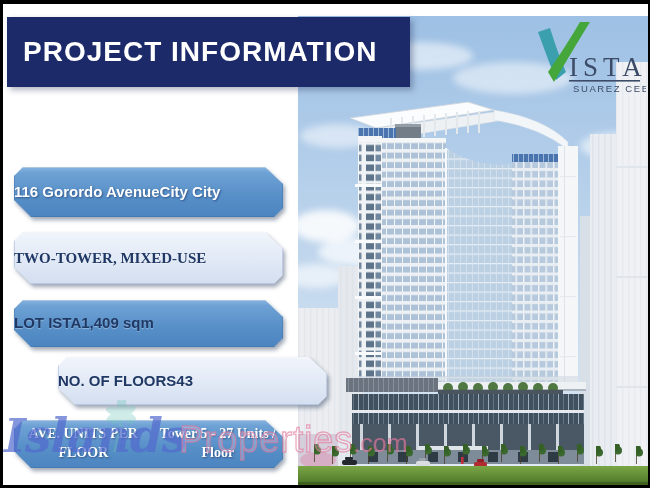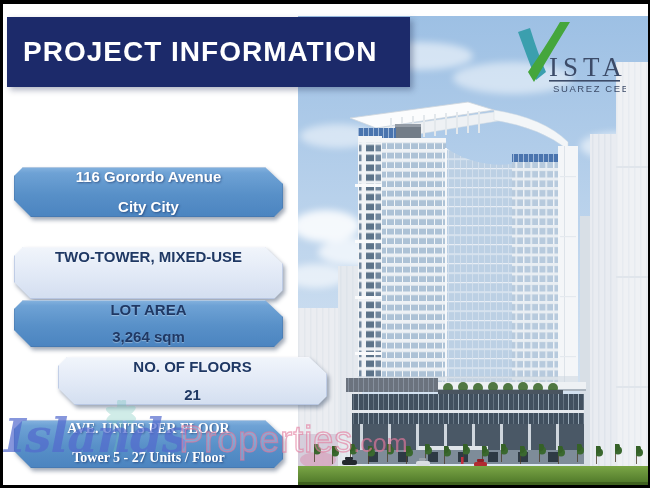--- a/index.html
+++ b/index.html
@@ -23,7 +23,7 @@
   .banner-title{color:#ffffff;font-weight:700;font-size:28px;letter-spacing:1px;white-space:nowrap;}
 
   
-  .logo{position:absolute;right:22px;top:16px;width:118px;height:78px;z-index:6;}
+  .logo{position:absolute;right:2px;top:16px;width:118px;height:78px;z-index:6;}
 
   
   .card{position:absolute;left:11px;width:269px;z-index:12;filter:drop-shadow(2px 3px 2px rgba(40,60,90,0.45));}

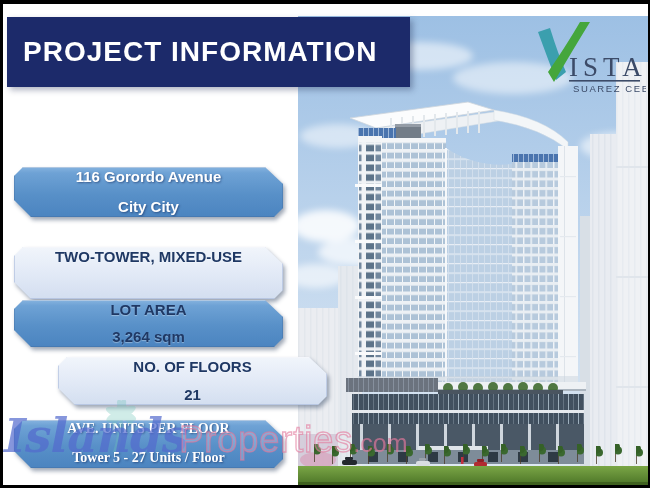--- a/index.html
+++ b/index.html
@@ -29,7 +29,7 @@
   .card{position:absolute;left:11px;width:269px;z-index:12;filter:drop-shadow(2px 3px 2px rgba(40,60,90,0.45));}
   .card-body{
     width:100%;height:100%;box-sizing:border-box;
-    display:flex;flex-direction:column;justify-content:space-between;align-items:center;
+    display:flex;flex-direction:row;justify-content:flex-start;align-items:center;
     clip-path:polygon(0 9px,9px 0,251px 0,269px 17px,269px calc(100% - 9px),260px 100%,17px 100%,0 calc(100% - 17px));
   }
   .card-body.blue{

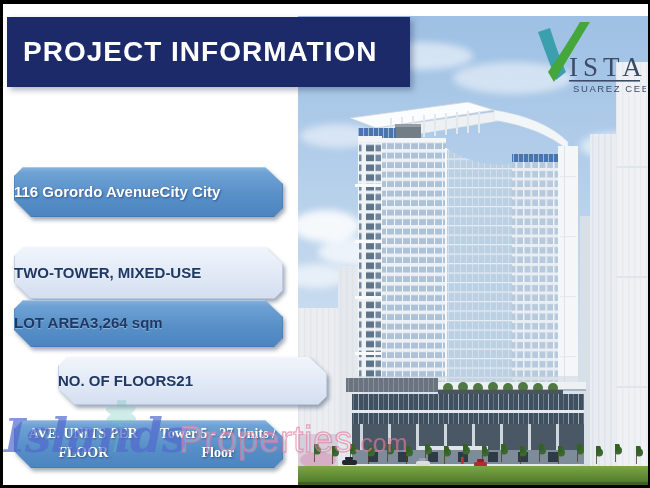--- a/index.html
+++ b/index.html
@@ -44,7 +44,7 @@
   .txt-white .card-line{color:#ffffff;text-shadow:1px 1px 2px rgba(20,40,90,0.55);}
   .txt-navy .card-line{color:#1f3864;text-shadow:0 1px 1px rgba(255,255,255,0.35);}
   .card1{top:163px;height:50px;}
-  .card2{top:243px;height:52px;}
+  .card2{top:228px;height:52px;font-family:Liberation Serif, serif;}
   .card3{top:296px;height:47px;}
   .card4{top:353px;height:48px;margin-left:44px;}
   .card5{top:416px;height:48px;}

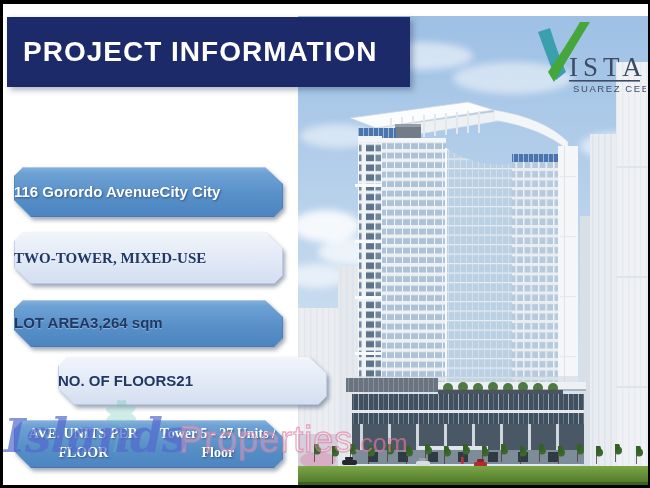--- a/index.html
+++ b/index.html
@@ -313,7 +313,7 @@
   </div>
   <div class="card card3">
     <div class="card-body blue txt-navy">
-      <span class="card-line">LOT AREA</span>
+      <span class="card-line">LOT ISTA</span>
       <span class="card-line">3,264 sqm</span>
     </div>
   </div>

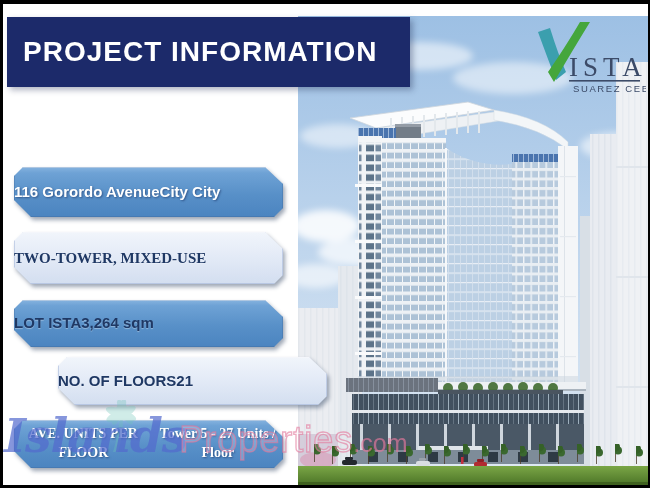--- a/index.html
+++ b/index.html
@@ -314,7 +314,7 @@
   <div class="card card3">
     <div class="card-body blue txt-navy">
       <span class="card-line">LOT ISTA</span>
-      <span class="card-line">3,264 sqm</span>
+      <span class="card-line">1,409 sqm</span>
     </div>
   </div>
   <div class="card card4">

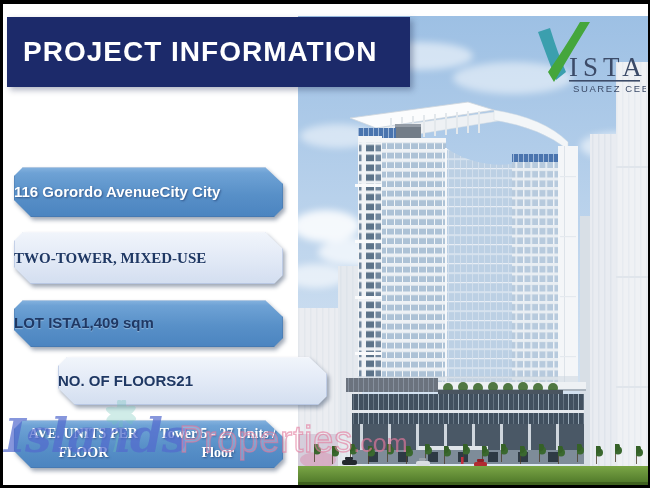--- a/index.html
+++ b/index.html
@@ -320,7 +320,7 @@
   <div class="card card4">
     <div class="card-body light txt-navy">
       <span class="card-line">NO. OF FLOORS</span>
-      <span class="card-line">21</span>
+      <span class="card-line">43</span>
     </div>
   </div>
   <div class="card card5">

